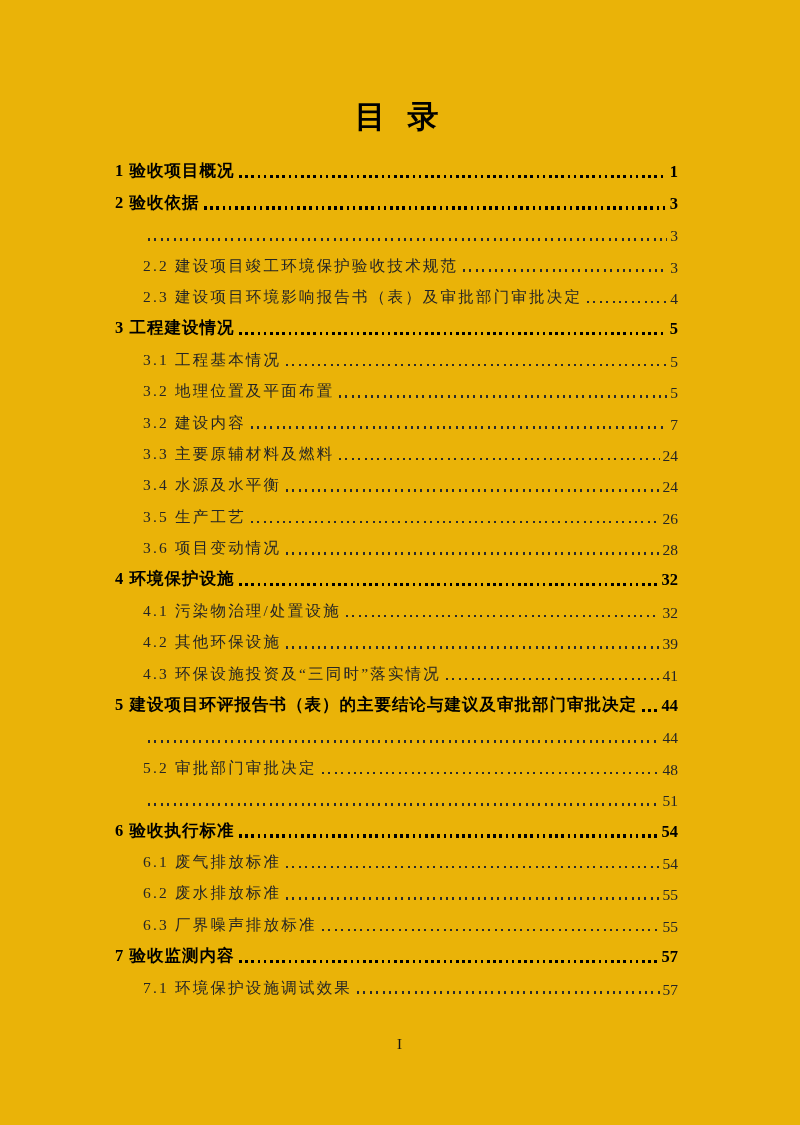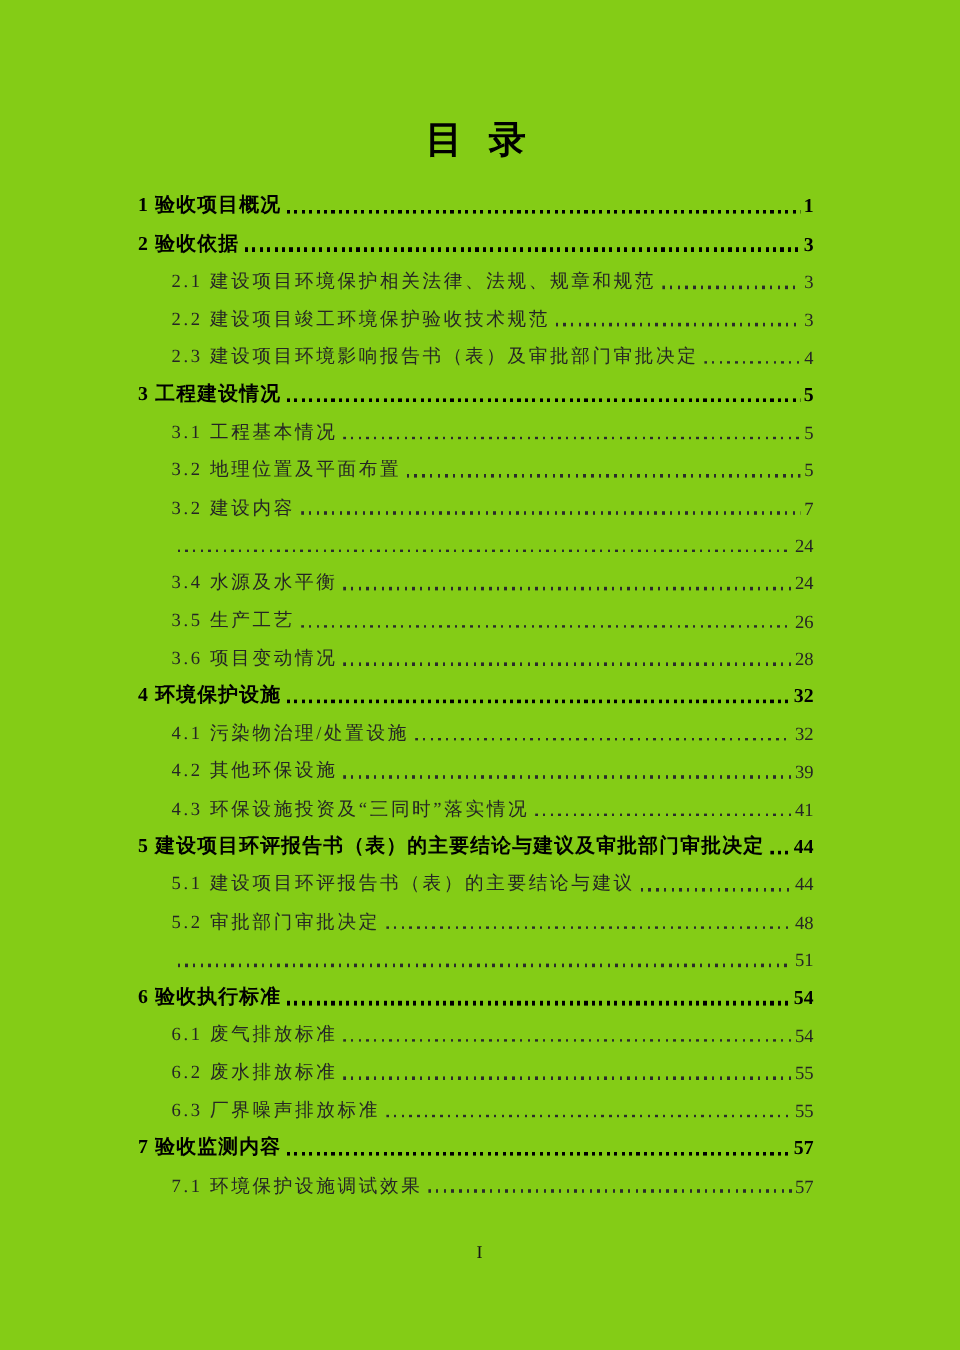--- a/index.html
+++ b/index.html
@@ -11,7 +11,7 @@
     position: relative;
     width: 800px;
     height: 1125px;
-    background: #84cc16;
+    background: #eab308;
     overflow: hidden;
     font-family: "Liberation Serif", "DejaVu Serif", serif;
     color: #000;

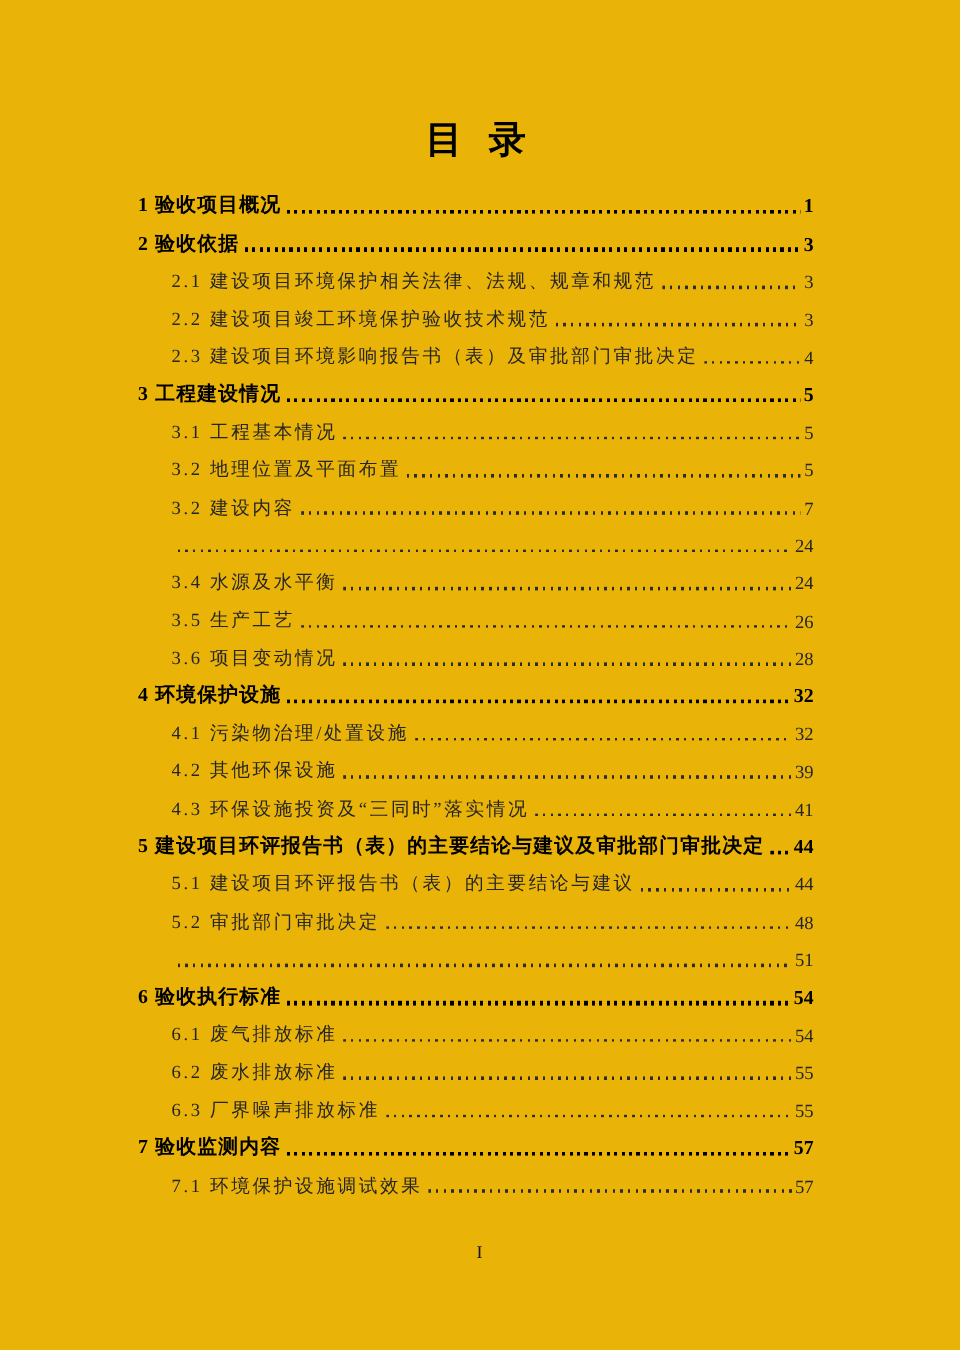--- a/index.html
+++ b/index.html
@@ -118,7 +118,6 @@
     <span class="toc-page">3</span>
   </div>
       <div class="toc-row level-2">
-    <span class="toc-label">2.1 建设项目环境保护相关法律、法规、规章和规范</span>
     <span class="toc-dots"></span>
     <span class="toc-page">3</span>
   </div>

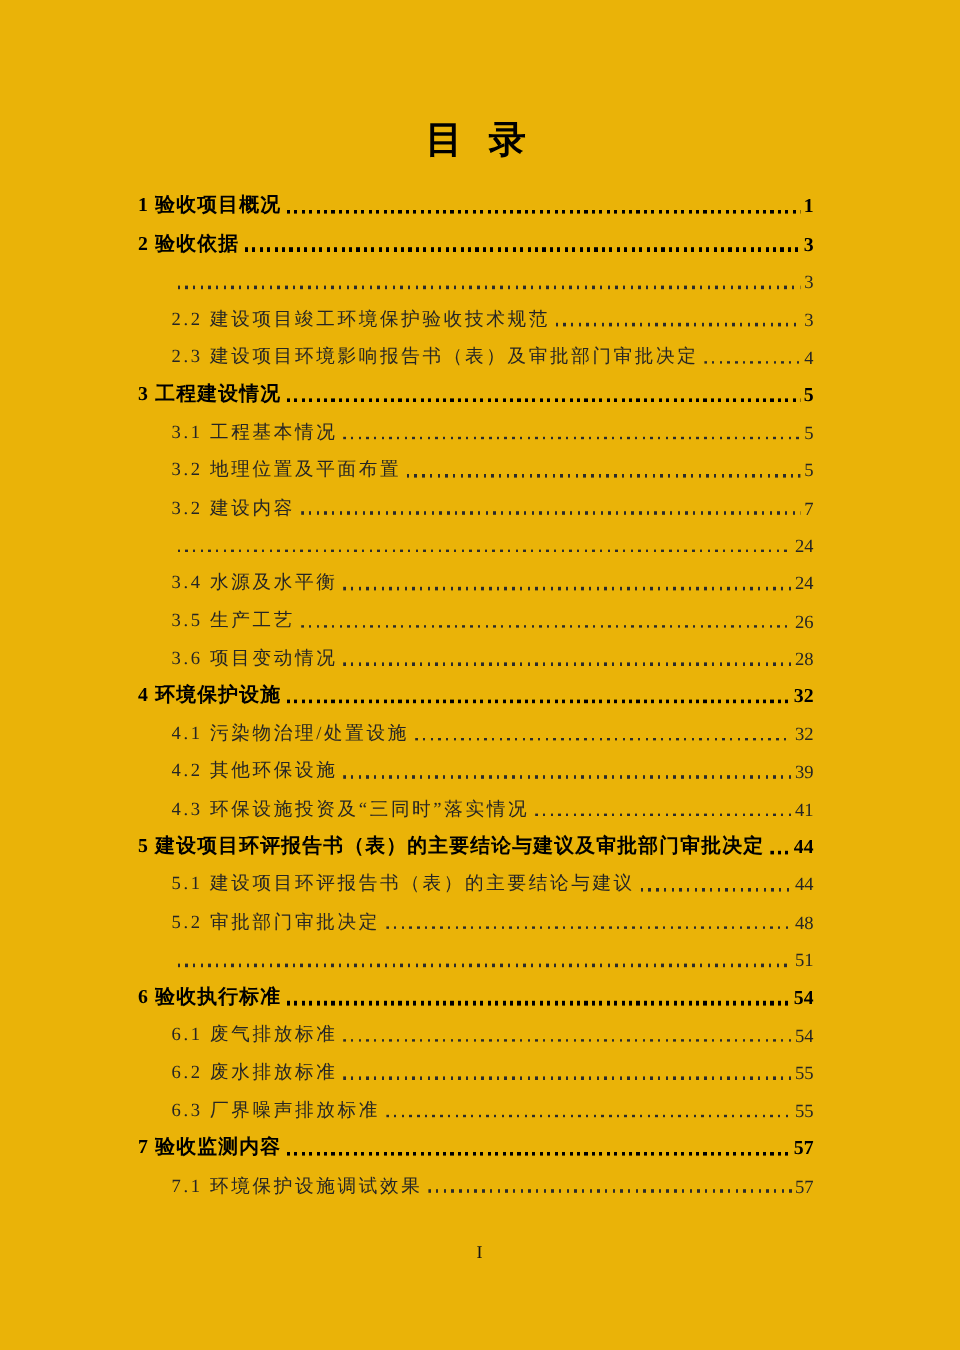--- a/index.html
+++ b/index.html
@@ -152,6 +152,7 @@
     <span class="toc-page">7</span>
   </div>
       <div class="toc-row level-2">
+    <span class="toc-label">3.3 主要原辅材料及燃料</span>
     <span class="toc-dots"></span>
     <span class="toc-page">24</span>
   </div>

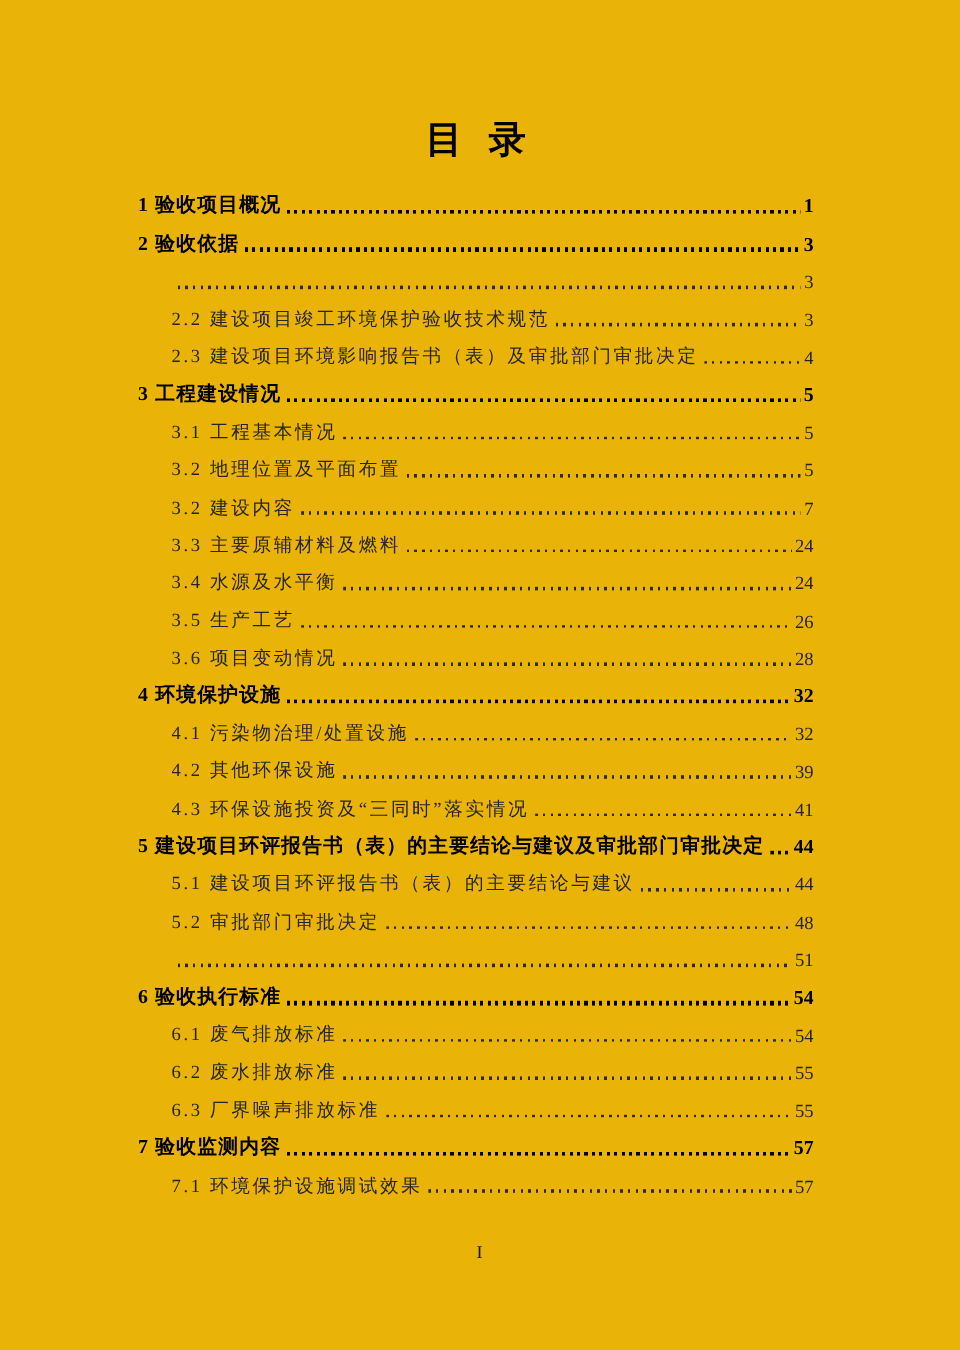--- a/index.html
+++ b/index.html
@@ -197,7 +197,6 @@
     <span class="toc-page">44</span>
   </div>
       <div class="toc-row level-2">
-    <span class="toc-label">5.1 建设项目环评报告书（表）的主要结论与建议</span>
     <span class="toc-dots"></span>
     <span class="toc-page">44</span>
   </div>

